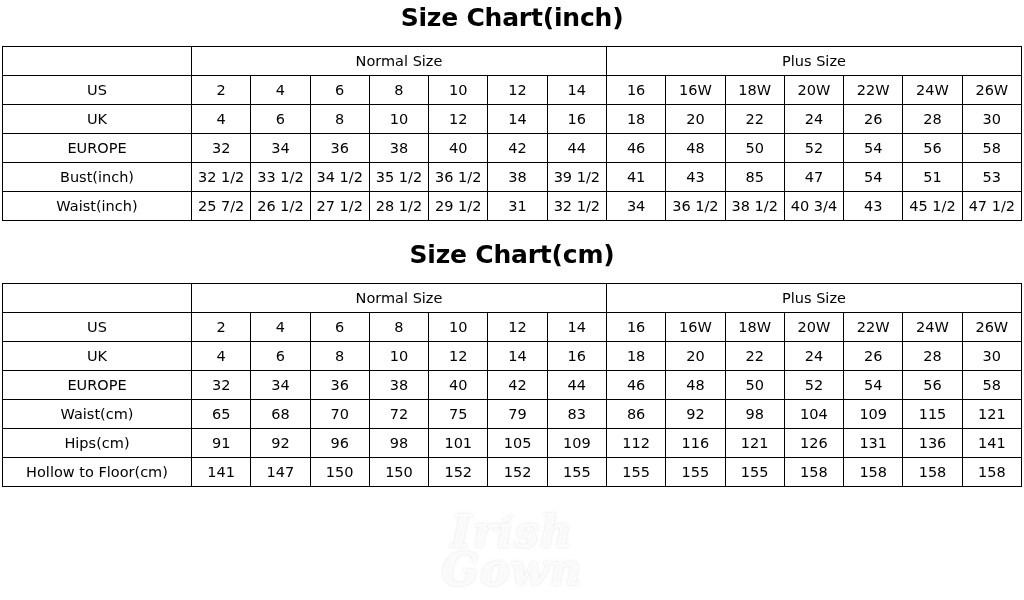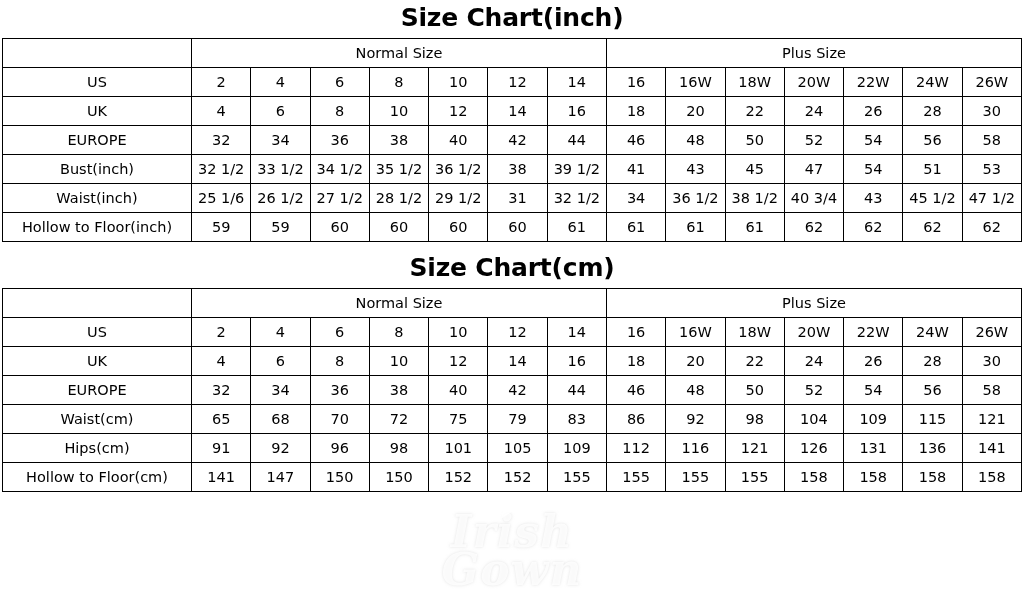--- a/index.html
+++ b/index.html
@@ -31,7 +31,7 @@
   table.size-table {
     border-collapse: collapse;
     width: 1020px;
-    margin: 0 2px;
+    margin: 8px 2px;
     table-layout: fixed;
   }
   table.size-table td, table.size-table th {

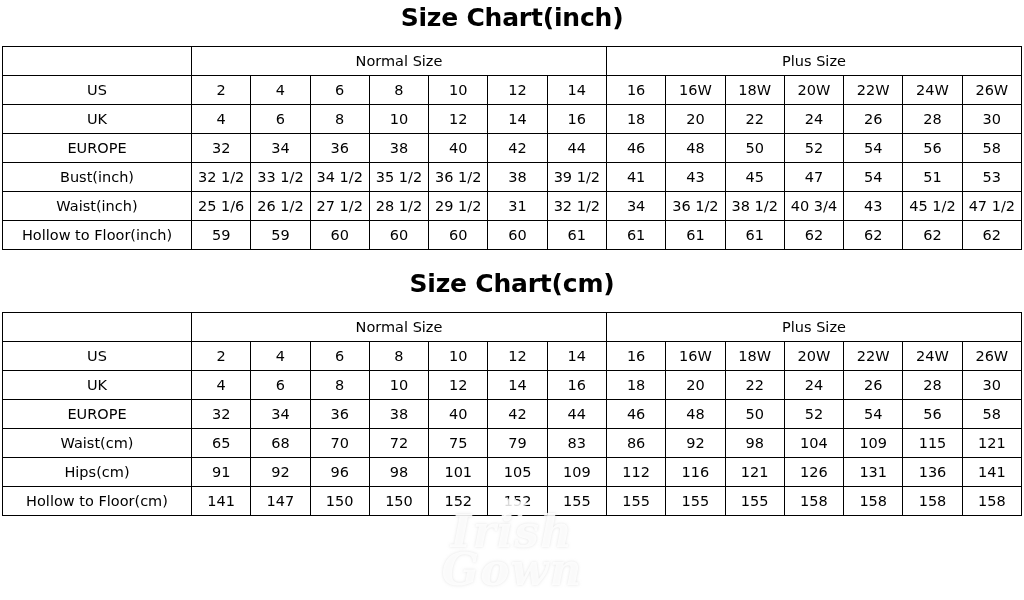--- a/index.html
+++ b/index.html
@@ -167,7 +167,7 @@
             <td class="data-cell">39 1/2</td>
             <td class="data-cell">41</td>
             <td class="data-cell">43</td>
-            <td class="data-cell">45</td>
+            <td class="data-cell">85</td>
             <td class="data-cell">47</td>
             <td class="data-cell">54</td>
             <td class="data-cell">51</td>

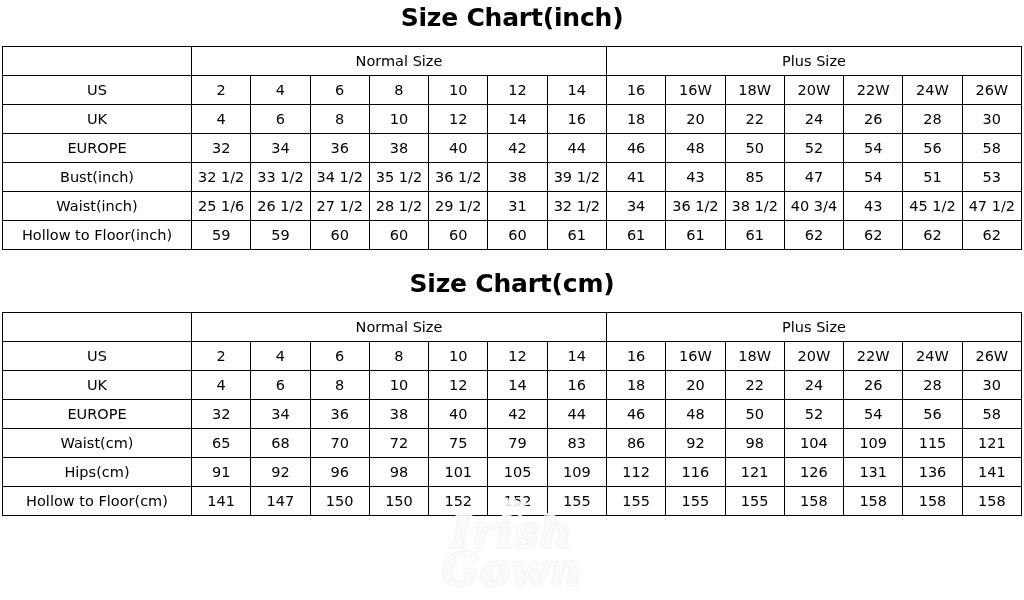--- a/index.html
+++ b/index.html
@@ -175,7 +175,7 @@
           </tr>
           <tr>
             <td class="label-cell">Waist(inch)</td>
-            <td class="data-cell">25 1/6</td>
+            <td class="data-cell">25 7/2</td>
             <td class="data-cell">26 1/2</td>
             <td class="data-cell">27 1/2</td>
             <td class="data-cell">28 1/2</td>

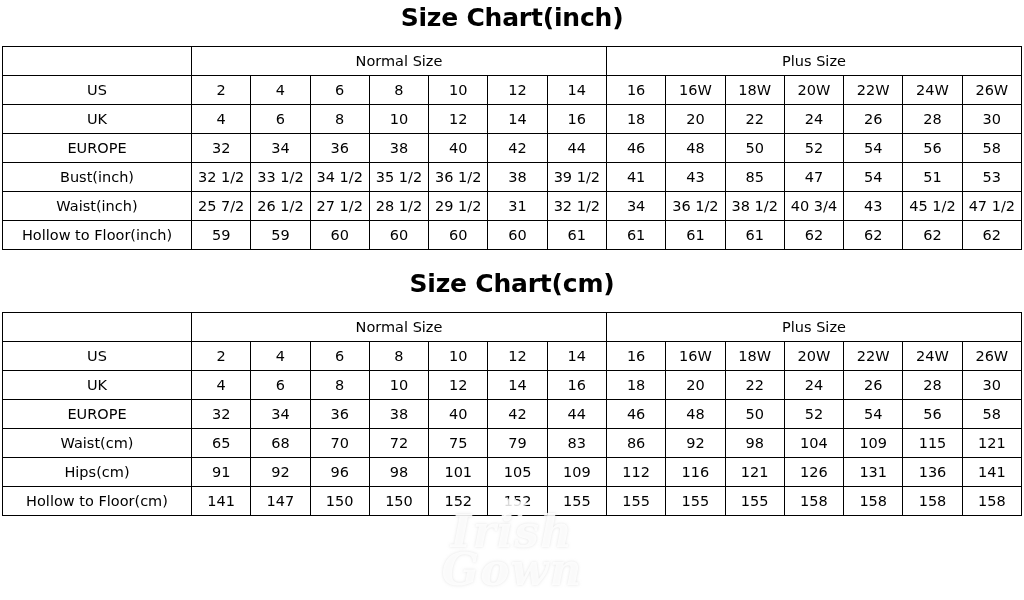--- a/index.html
+++ b/index.html
@@ -190,23 +190,6 @@
             <td class="data-cell">45 1/2</td>
             <td class="data-cell">47 1/2</td>
           </tr>
-          <tr>
-            <td class="label-cell">Hollow to Floor(inch)</td>
-            <td class="data-cell">59</td>
-            <td class="data-cell">59</td>
-            <td class="data-cell">60</td>
-            <td class="data-cell">60</td>
-            <td class="data-cell">60</td>
-            <td class="data-cell">60</td>
-            <td class="data-cell">61</td>
-            <td class="data-cell">61</td>
-            <td class="data-cell">61</td>
-            <td class="data-cell">61</td>
-            <td class="data-cell">62</td>
-            <td class="data-cell">62</td>
-            <td class="data-cell">62</td>
-            <td class="data-cell">62</td>
-          </tr>
         </tbody>
       </table>
     </div>

